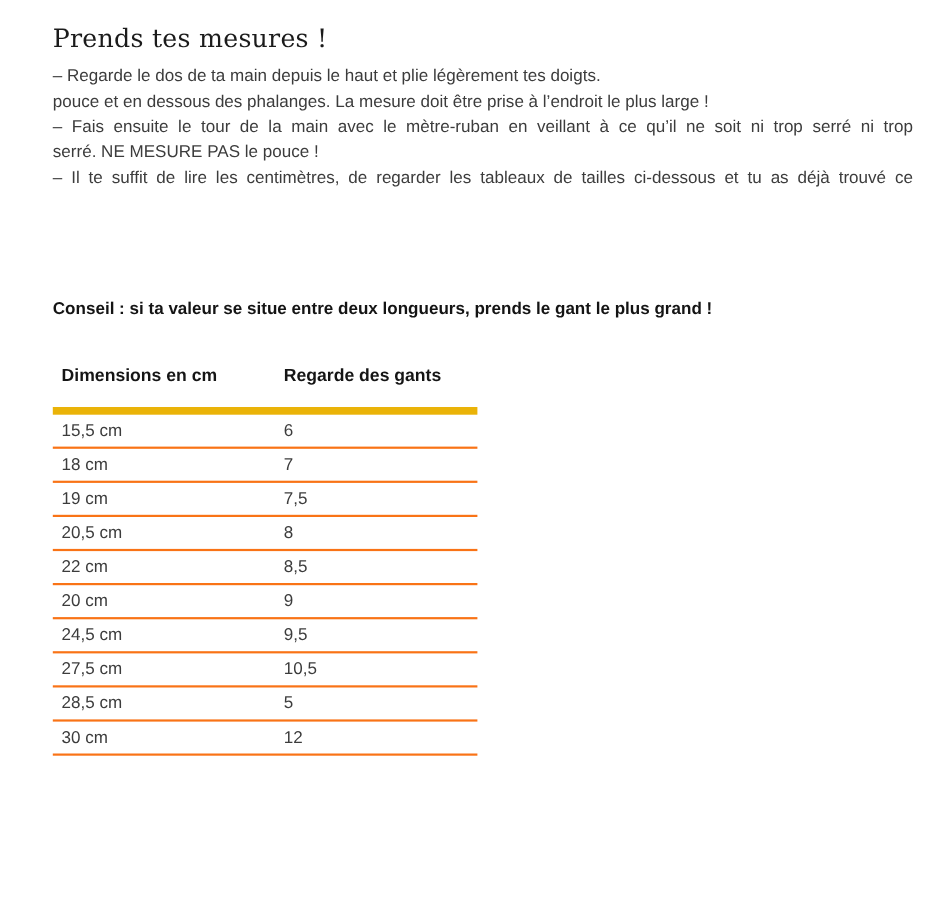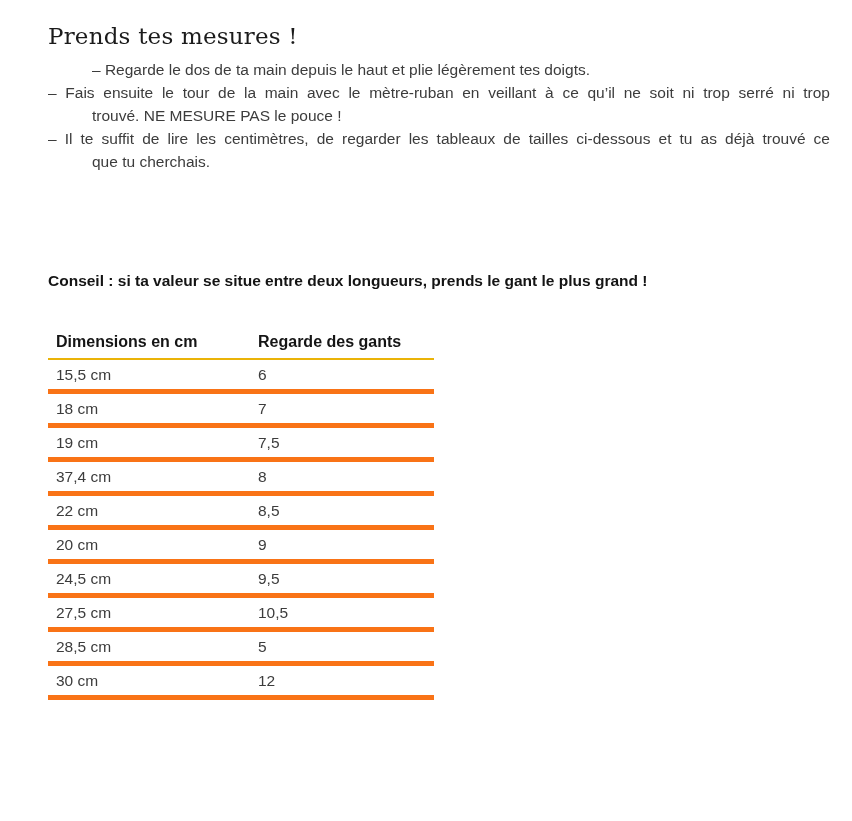--- a/index.html
+++ b/index.html
@@ -42,7 +42,6 @@
   }
   .l {                
     display: block;
-    margin-left: 44px;
   }
   .tip {
     font-weight: bold;

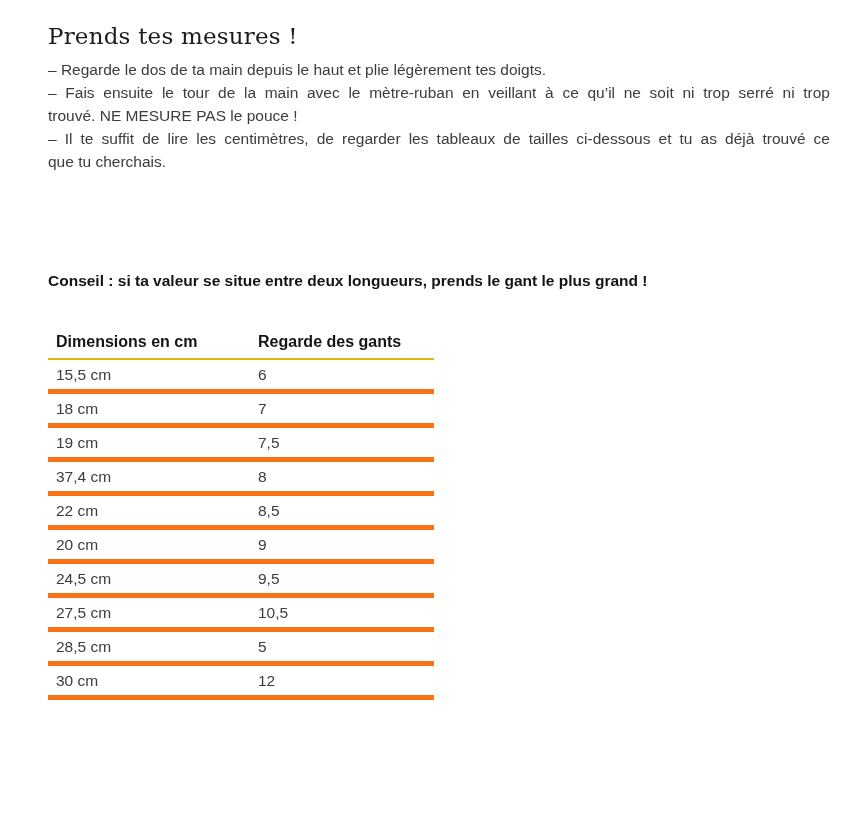--- a/index.html
+++ b/index.html
@@ -87,6 +87,7 @@
   </p>
 
   <p class="para mt-p">
+    <span class="l">pouce et en dessous des phalanges. La mesure doit être prise à l’endroit le plus large !</span>
   </p>
 
   <p class="para mt-p">

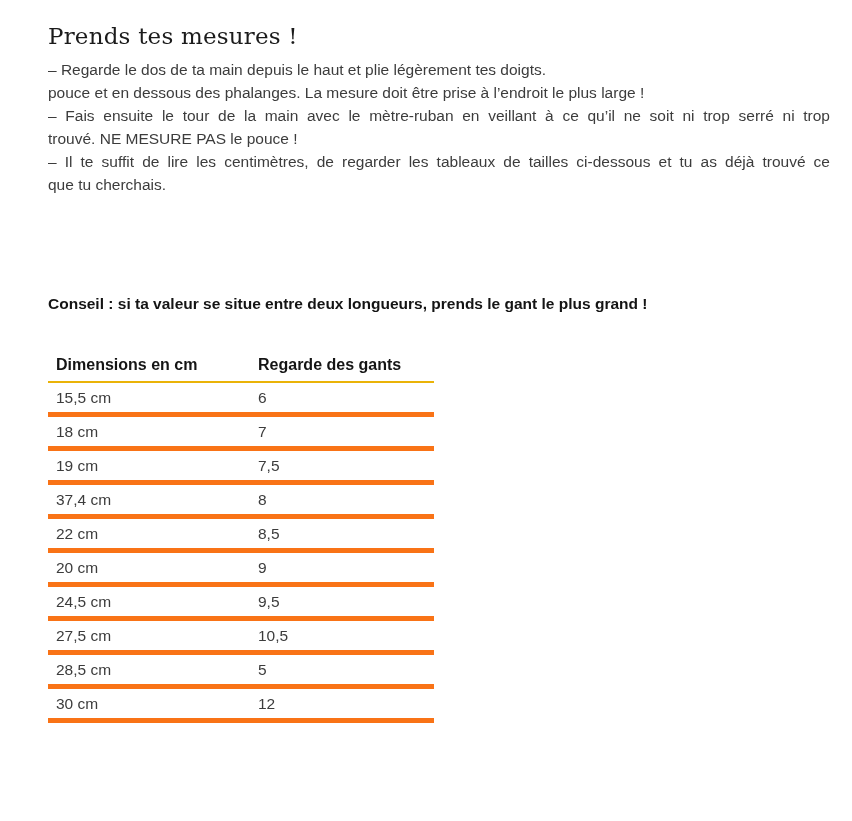--- a/index.html
+++ b/index.html
@@ -92,7 +92,7 @@
 
   <p class="para mt-p">
     <span class="jl">– Fais ensuite le tour de la main avec le mètre-ruban en veillant à ce qu’il ne soit ni trop serré ni trop</span>
-    <span class="l">trouvé. NE MESURE PAS le pouce !</span>
+    <span class="l">serré. NE MESURE PAS le pouce !</span>
   </p>
 
   <p class="para mt-p">

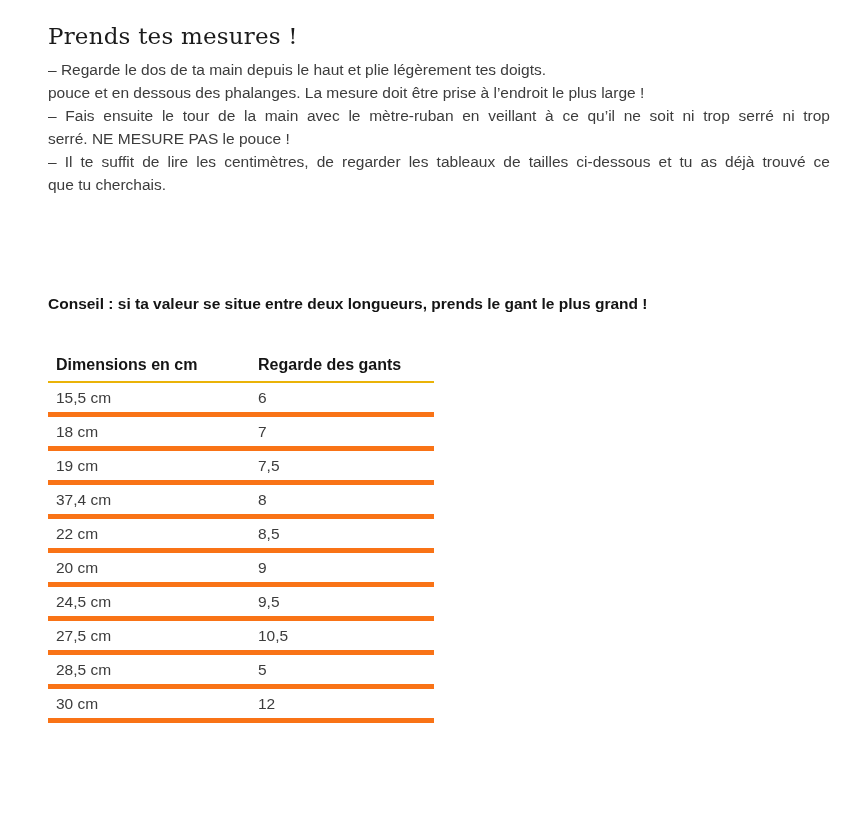--- a/index.html
+++ b/index.html
@@ -97,7 +97,6 @@
 
   <p class="para mt-p">
     <span class="jl">– Il te suffit de lire les centimètres, de regarder les tableaux de tailles ci-dessous et tu as déjà trouvé ce</span>
-    <span class="l">que tu cherchais.</span>
   </p>
 
   <p class="tip">Conseil : si ta valeur se situe entre deux longueurs, prends le gant le plus grand !</p>

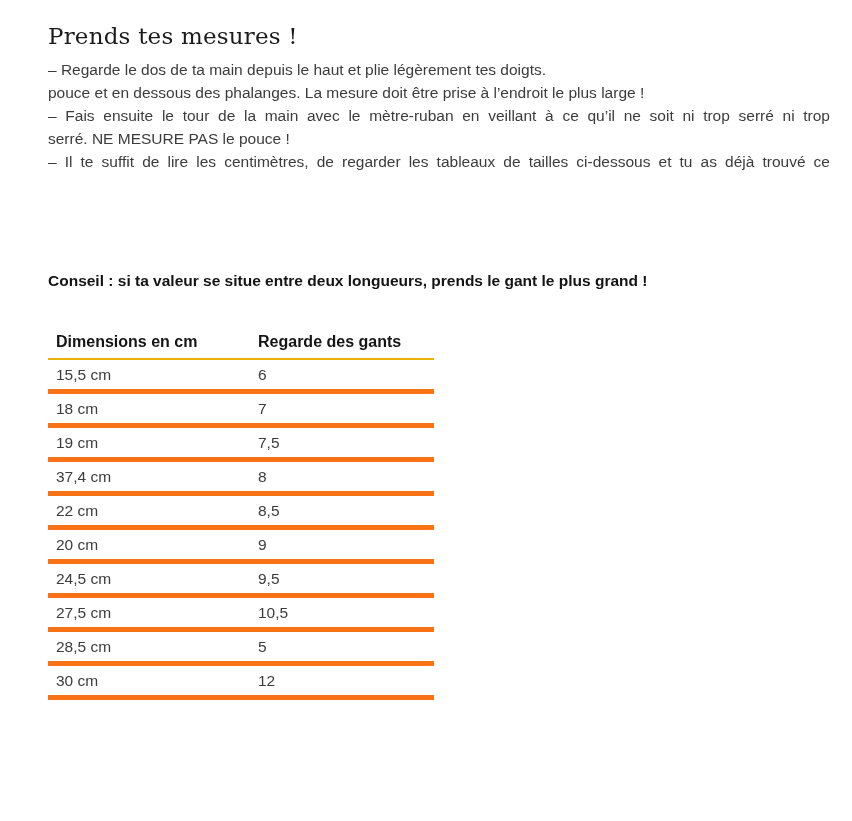--- a/index.html
+++ b/index.html
@@ -65,8 +65,8 @@
     font-size: 16px;
     font-weight: bold;
     color: #151515;
-    border-bottom: 2px solid #eab308;
-    padding: 4px 0 7px 8px;
+    border-bottom: 7px solid #eab308;
+    padding: 4px 0 19px 8px;
   }
   table.sizes td {
     border-bottom: 5px solid #f97316;

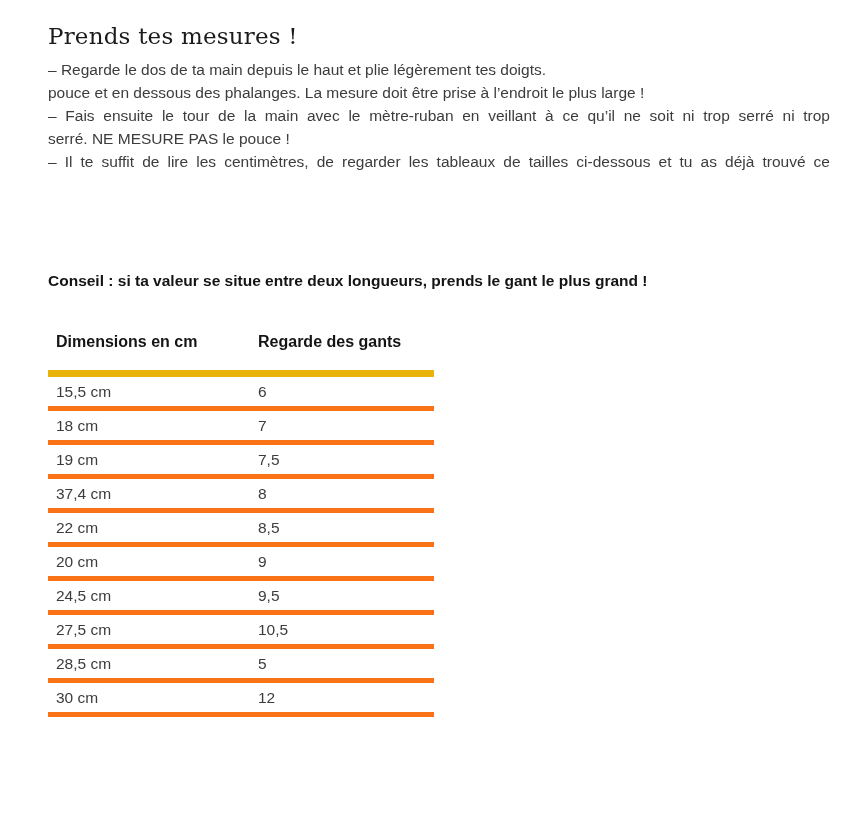--- a/index.html
+++ b/index.html
@@ -69,7 +69,7 @@
     padding: 4px 0 19px 8px;
   }
   table.sizes td {
-    border-bottom: 5px solid #f97316;
+    border-bottom: 2px solid #f97316;
     height: 29px;
     vertical-align: middle;
     padding: 0 0 0 8px;

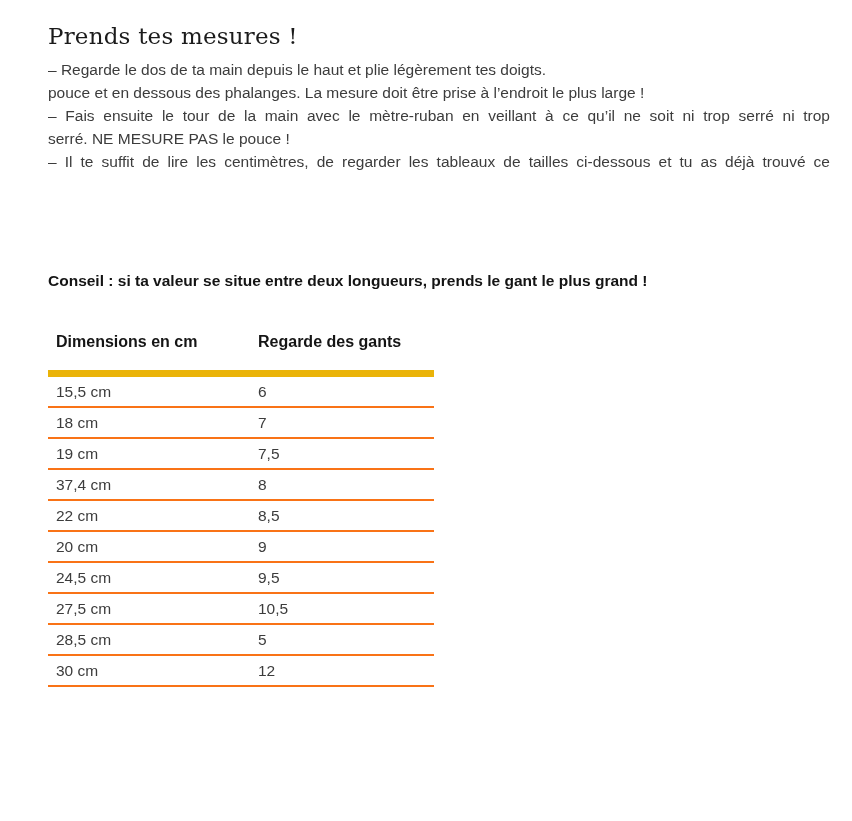--- a/index.html
+++ b/index.html
@@ -126,7 +126,7 @@
         <td>7,5</td>
       </tr>
       <tr>
-        <td>37,4 cm</td>
+        <td>20,5 cm</td>
         <td>8</td>
       </tr>
       <tr>

